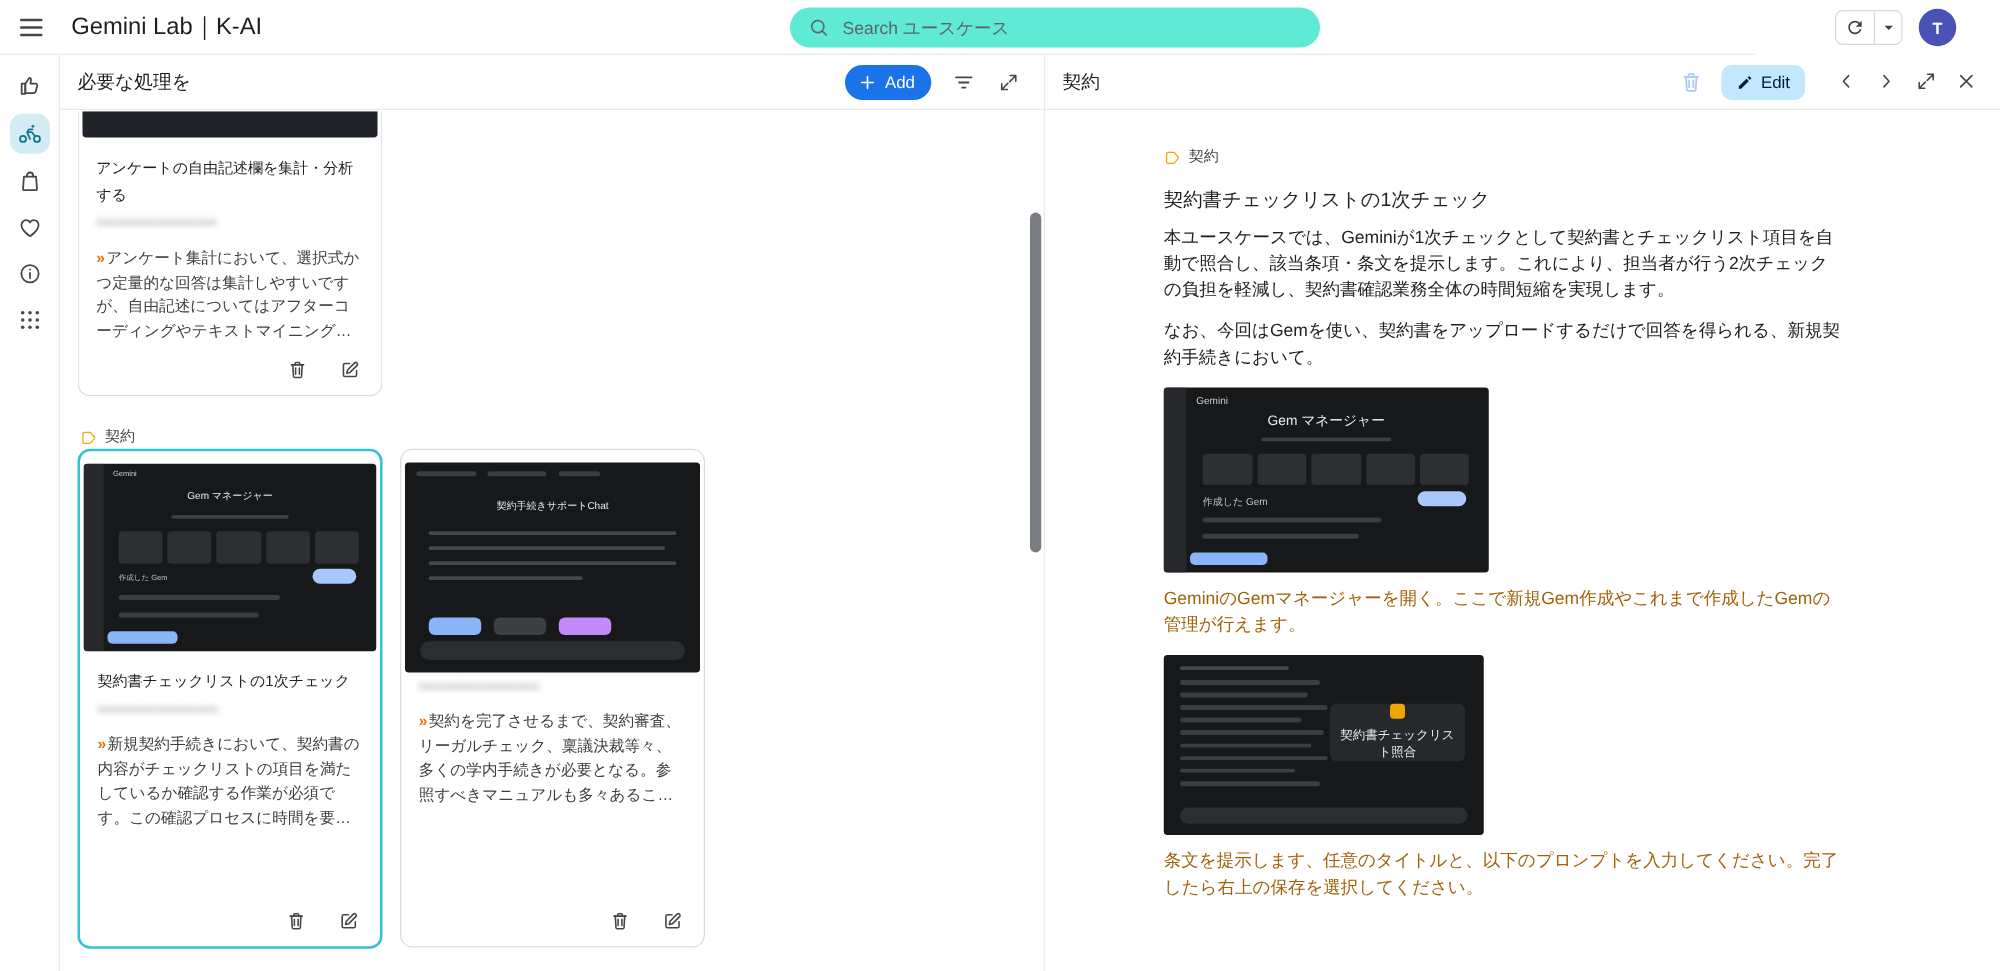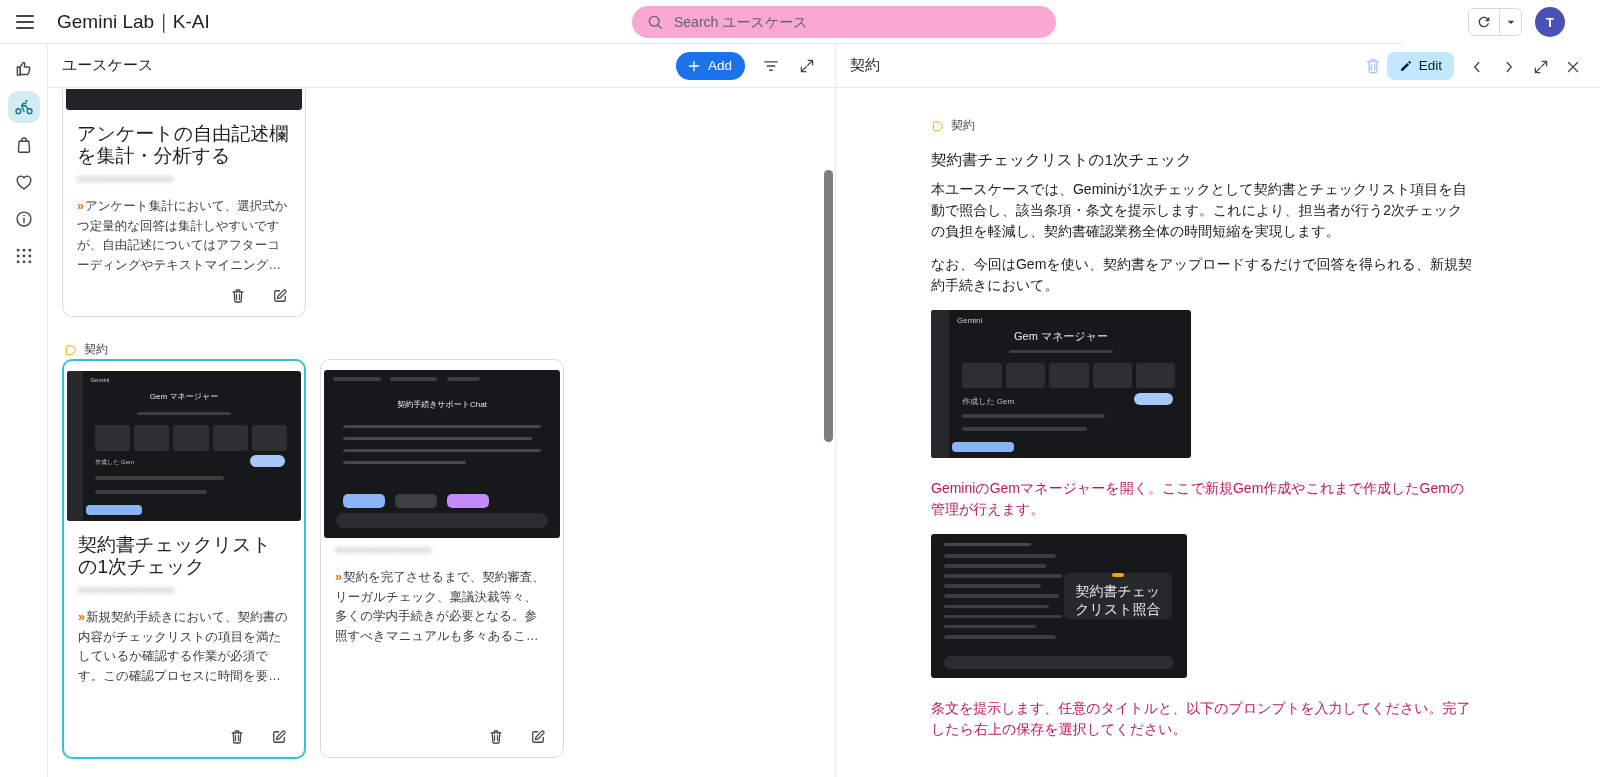--- a/index.html
+++ b/index.html
@@ -17,7 +17,7 @@
   .hamburger{position:absolute;left:13px;top:10px;width:24px;height:24px;flex-direction:column;gap:4px}
   .hamburger span{display:block;width:18px;height:2px;background:#444746;border-radius:1px}
   .app-title{position:absolute;left:57px;top:0;height:44px;line-height:44px;font-size:19px;color:#1f1f1f}
-  .search{position:absolute;left:632px;top:6px;width:424px;height:32px;background:#f9a8d4;border-radius:16px;display:flex;align-items:center;gap:10px;padding:0 14px;color:#5f6368}
+  .search{position:absolute;left:632px;top:6px;width:424px;height:32px;background:#5eead4;border-radius:16px;display:flex;align-items:center;gap:10px;padding:0 14px;color:#5f6368}
   .search input{flex:1;border:0;outline:0;background:transparent;font-size:14px;color:#1f1f1f;font-family:inherit}
   .search input::placeholder{color:#5f6368}
   .refresh-group{position:absolute;left:1468px;top:8px;height:28px;border:1px solid #d7d9dd;border-radius:6px;display:flex;align-items:stretch;color:#3c4043}

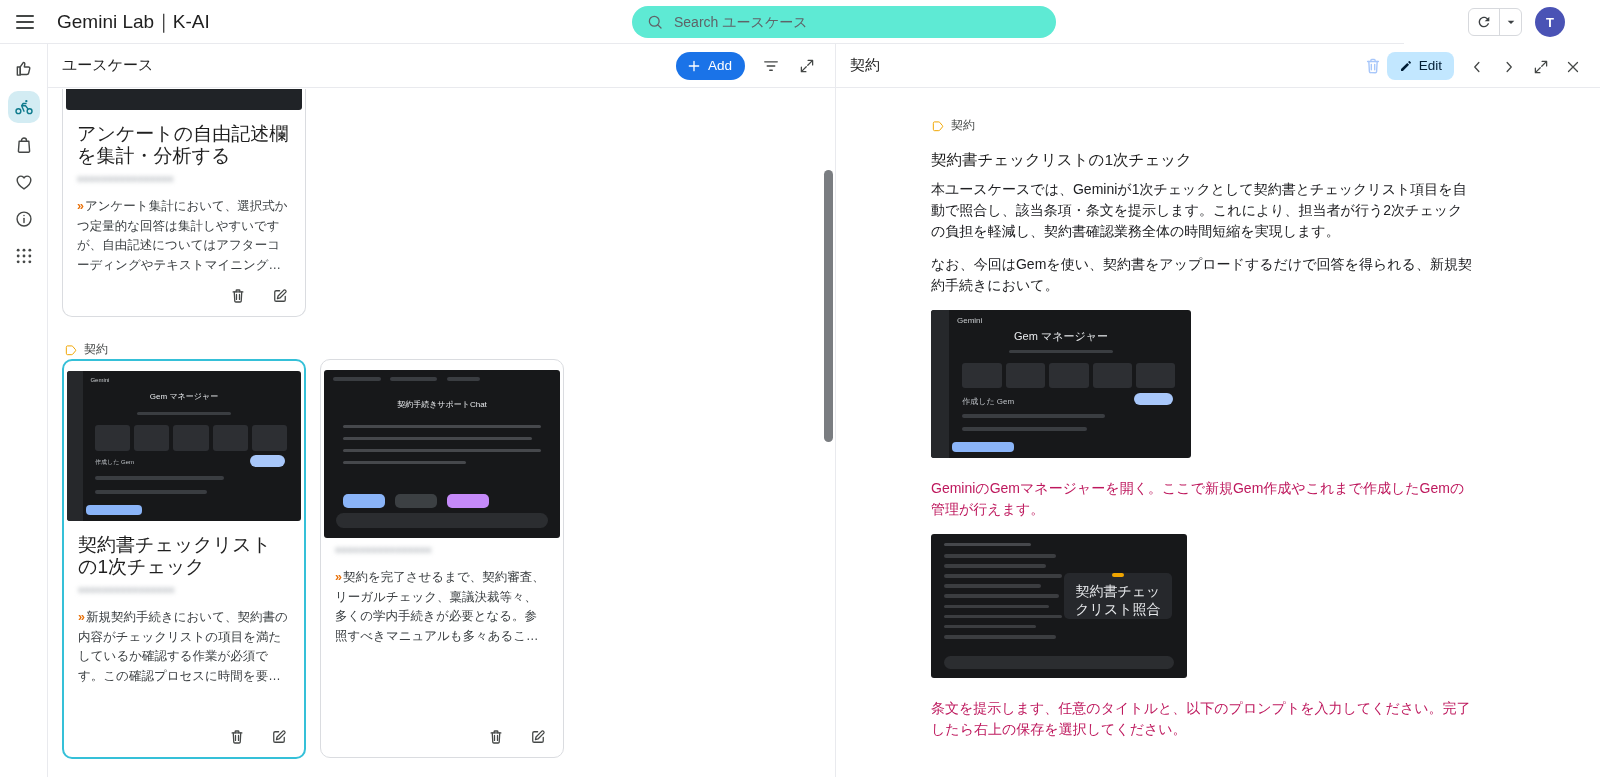--- a/index.html
+++ b/index.html
@@ -245,7 +245,7 @@
 
   <section class="left-panel">
     <div class="panel-header">
-      <div class="panel-title">ユースケース</div>
+      <div class="panel-title">必要な処理を</div>
       <button class="add-btn">
         <svg class="ic ic16" style="stroke:#fff">
             <use href="#i-plus"></use>

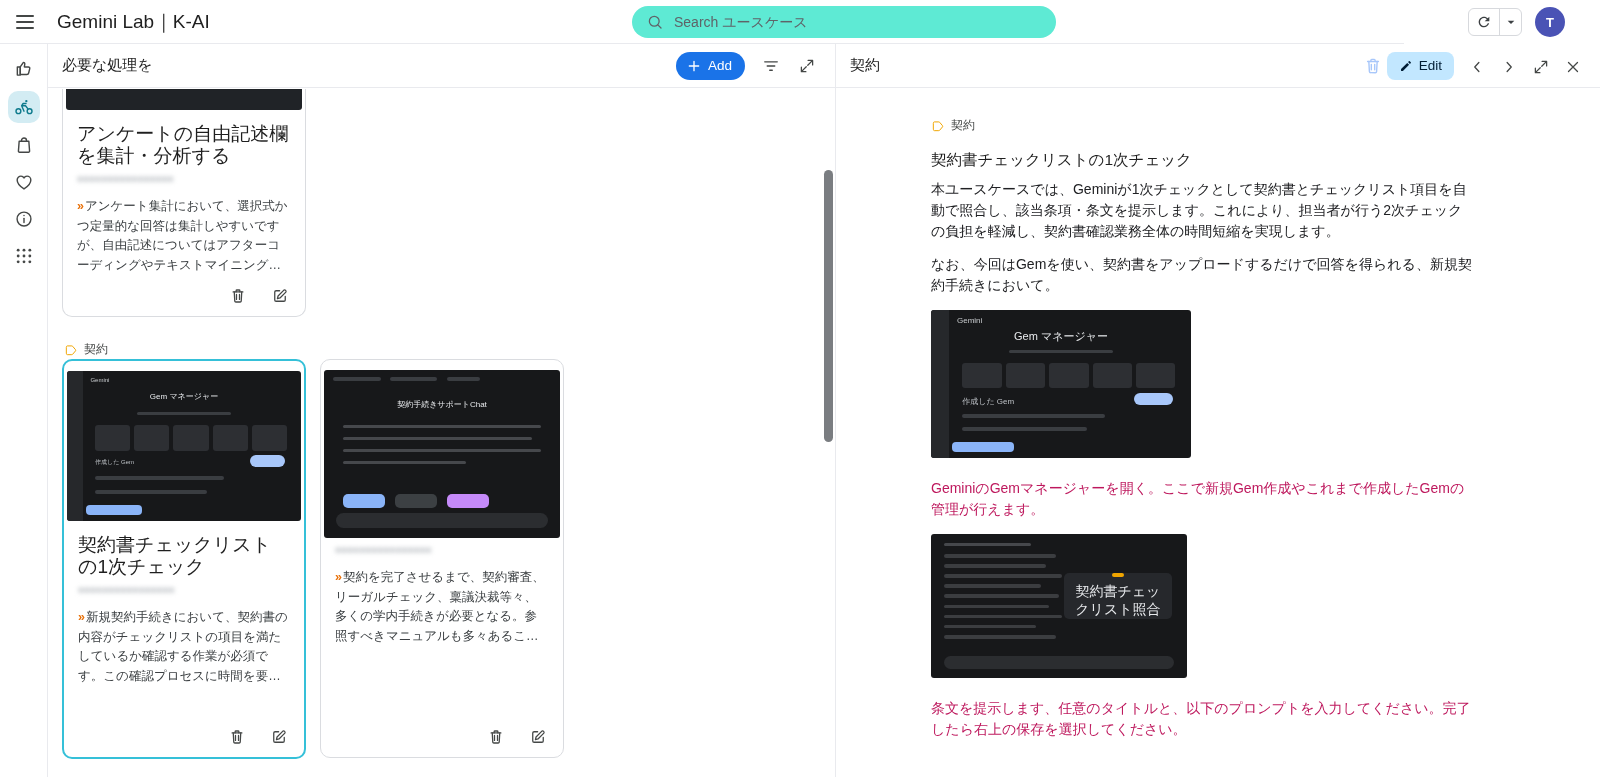--- a/index.html
+++ b/index.html
@@ -79,7 +79,7 @@
   .k-input{position:absolute;left:5%;right:5%;bottom:6%;height:9%;background:#2b2d30;border-radius:8px}
 
   
-  .rp-actions{margin-left:auto;display:flex;align-items:flex-end;gap:0}
+  .rp-actions{margin-left:auto;display:flex;align-items:flex-start;gap:10px}
   .trash-light{color:#a8c7fa;width:28px;height:28px}
   .edit-chip{height:28px;background:#c2e7ff;color:#001d35;border-radius:8px;padding:0 12px;gap:6px;font-size:13.5px;font-weight:500}
   .nav-group{display:flex;align-items:center;gap:6px;color:#444746;margin-left:10px}

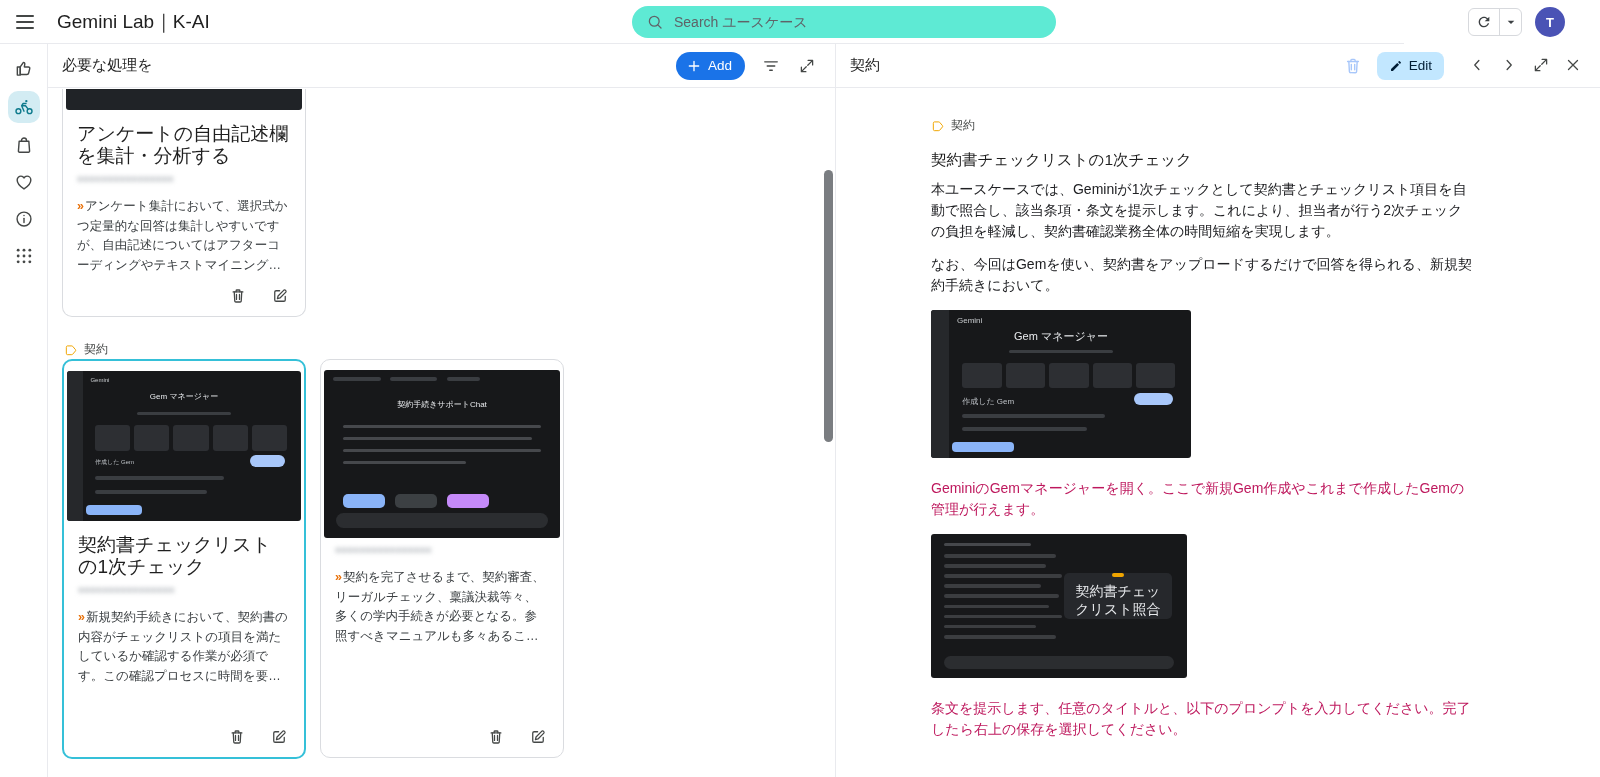--- a/index.html
+++ b/index.html
@@ -47,7 +47,7 @@
   .card1{left:14px;top:270px;height:400px;border:2px solid #35c0d8}
   .card2{left:272px;top:270px;height:399px}
   .thumb-strip{margin:0 3px;height:21px;background:#202327;border-radius:0 0 3px 3px;position:relative;overflow:hidden}
-  .card .title{margin:13px 14px 0;font-size:19px;line-height:22px;color:#1f1f1f;font-weight:400}
+  .card .title{margin:13px 14px 0;font-size:12px;line-height:22px;color:#1f1f1f;font-weight:400}
   .card .email{margin:6px 14px 0;font-size:10px;color:#a8adb3;filter:blur(2.5px);white-space:nowrap;overflow:hidden}
   .card .desc{margin:13px 14px 0;font-size:12.5px;line-height:19.5px;color:#3c4043;display:-webkit-box;-webkit-line-clamp:4;-webkit-box-orient:vertical;overflow:hidden}
   .marker{color:#e8710a;font-weight:700;margin-right:3px;letter-spacing:-2px}

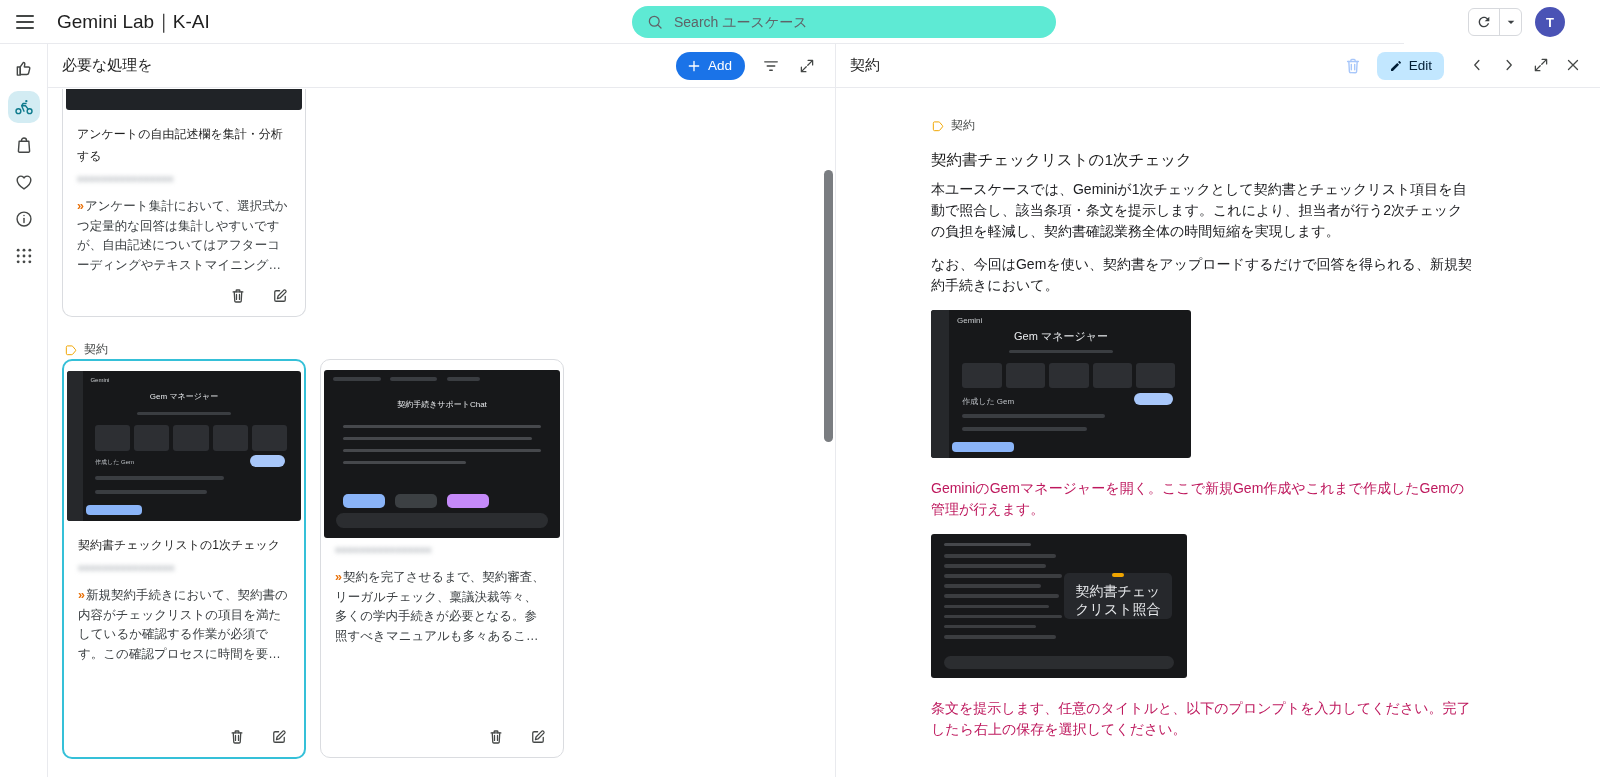--- a/index.html
+++ b/index.html
@@ -91,7 +91,7 @@
   .rp-gap{height:12px}
   .rp-img1{width:260px;height:148px;margin-top:14px}
   .rp-img2{width:256px;height:144px;margin-top:14px}
-  .rp-caption{margin-top:20px;font-size:14px;line-height:21px;color:#be185d}
+  .rp-caption{margin-top:10px;font-size:14px;line-height:21px;color:#a16207}
 </style>
 </head>
 <body>

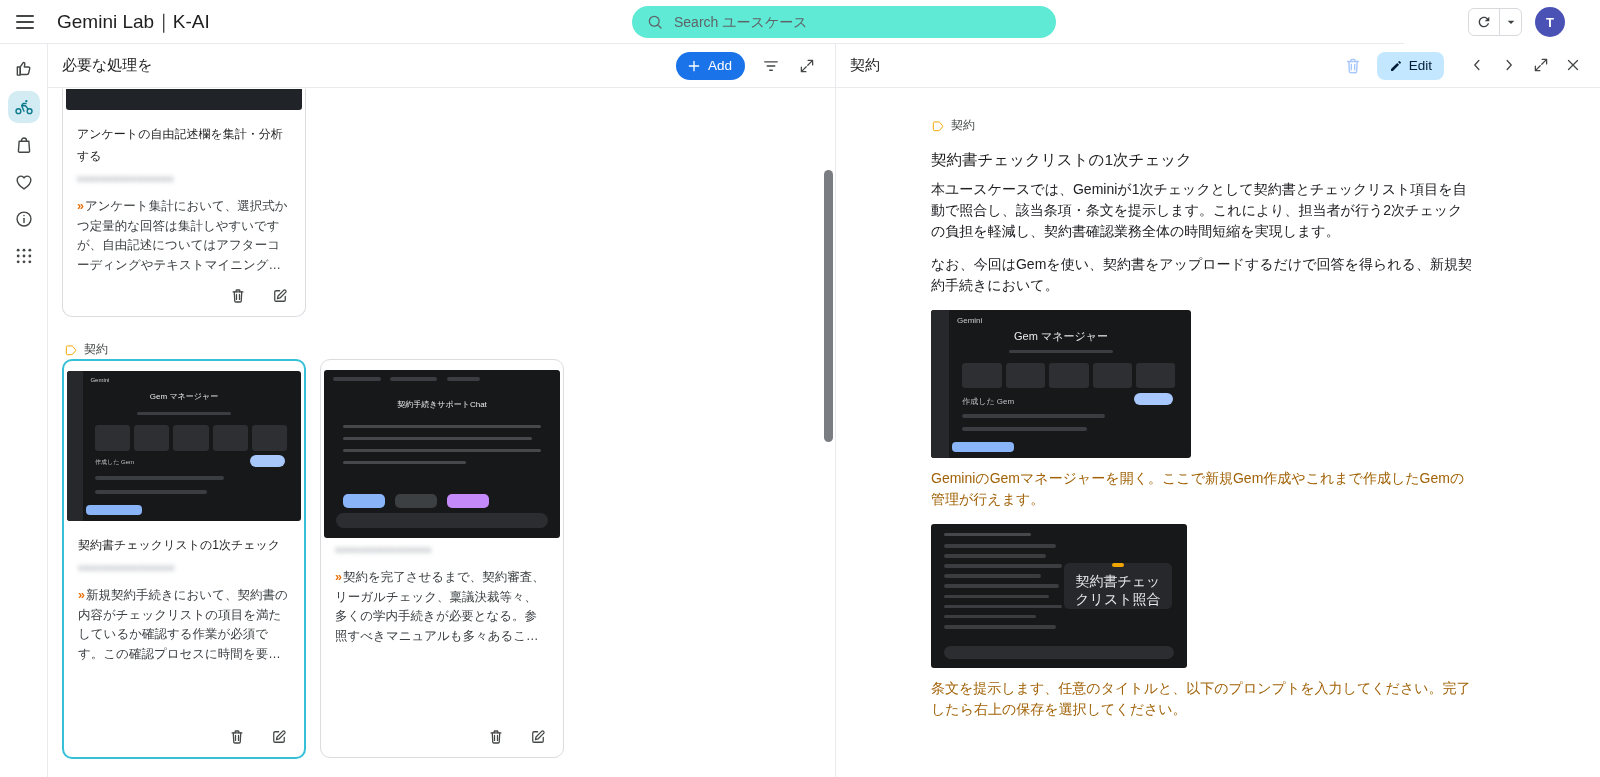--- a/index.html
+++ b/index.html
@@ -74,7 +74,7 @@
   .shot-gem.lg .m-app{font-size:8px}.shot-gem.lg .m-head{font-size:11px}.shot-gem.lg .m-label{font-size:8px}
   .c-head{position:absolute;left:0;right:0;top:17%;text-align:center;color:#e8eaed;font-size:8px}
   .c-chip{position:absolute;height:8%;border-radius:5px}
-  .k-panel{position:absolute;right:6%;top:27%;width:42%;height:32%;background:#26282c;border-radius:5px;display:flex;flex-direction:column;align-items:center;justify-content:center;gap:6px;color:#e8eaed;font-size:14px;text-align:center;padding:0 6px}
+  .k-panel{position:absolute;right:6%;top:27%;width:42%;height:32%;background:#26282c;border-radius:5px;display:flex;flex-direction:column;align-items:center;justify-content:center;gap:6px;color:#e8eaed;font-size:10px;text-align:center;padding:0 6px}
   .k-ic{width:12px;height:12px;background:#f0a500;border-radius:3px}
   .k-input{position:absolute;left:5%;right:5%;bottom:6%;height:9%;background:#2b2d30;border-radius:8px}
 

